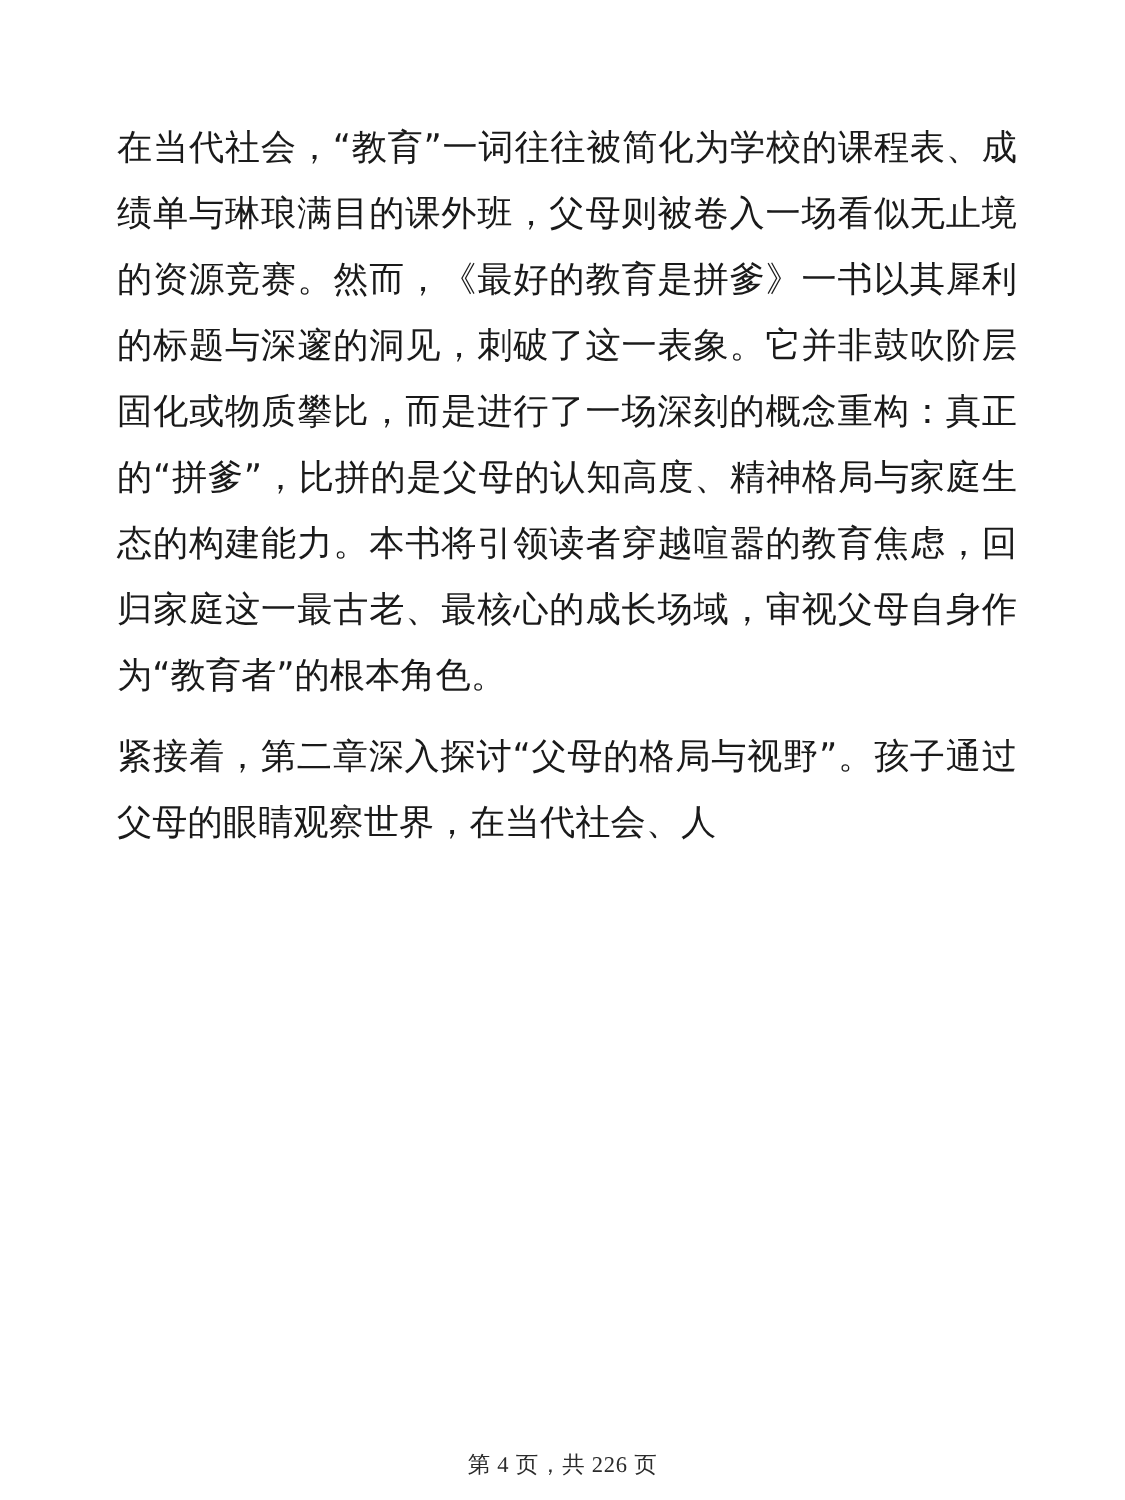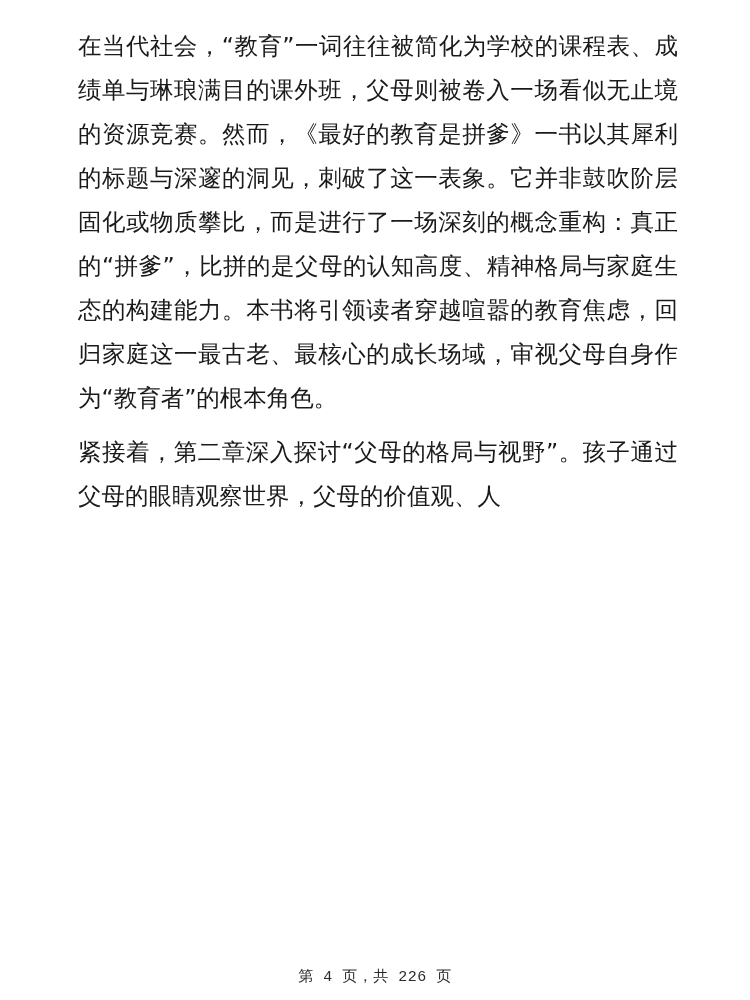--- a/index.html
+++ b/index.html
@@ -19,7 +19,7 @@
     width: 750px;
     height: 1000px;
     box-sizing: border-box;
-    padding: 24px 72px 0 78px;
+    padding: 76px 72px 0 78px;
     background: #ffffff;
   }
   .body-text {

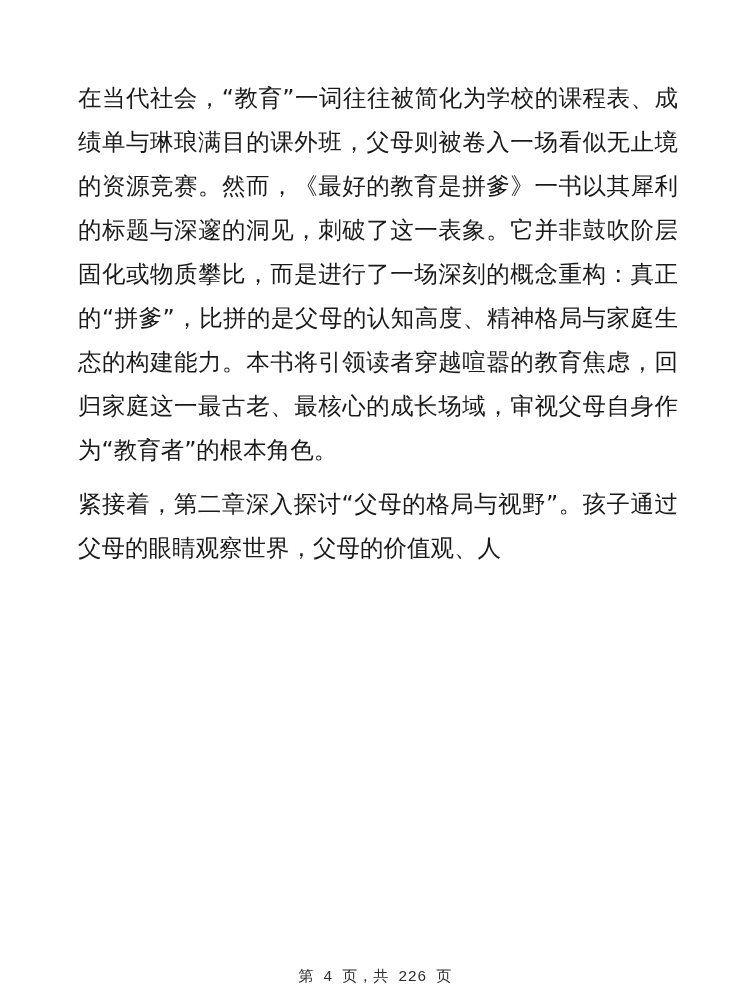--- a/index.html
+++ b/index.html
@@ -56,7 +56,7 @@
 
   <div class="body-text">
     <p class="para">在当代社会，“教育”一词往往被简化为学校的课程表、成绩单与琳琅满目的课外班，父母则被卷入一场看似无止境的资源竞赛。然而，《最好的教育是拼爹》一书以其犀利的标题与深邃的洞见，刺破了这一表象。它并非鼓吹阶层固化或物质攀比，而是进行了一场深刻的概念重构：真正的“拼爹”，比拼的是父母的认知高度、精神格局与家庭生态的构建能力。本书将引领读者穿越喧嚣的教育焦虑，回归家庭这一最古老、最核心的成长场域，审视父母自身作为“教育者”的根本角色。</p>
-    <p class="para">紧接着，第二章深入探讨“父母的格局与视野”。孩子通过父母的眼睛观察世界，父母的价值观、人</p>
+    <p class="para">紧接着，第二章深入探讨“父母的格局与视野”。孩子通过父母的眼睛观察世界，在当代社会、人</p>
   </div>
 
   <div class="page-footer">第 4 页，共 226 页</div>

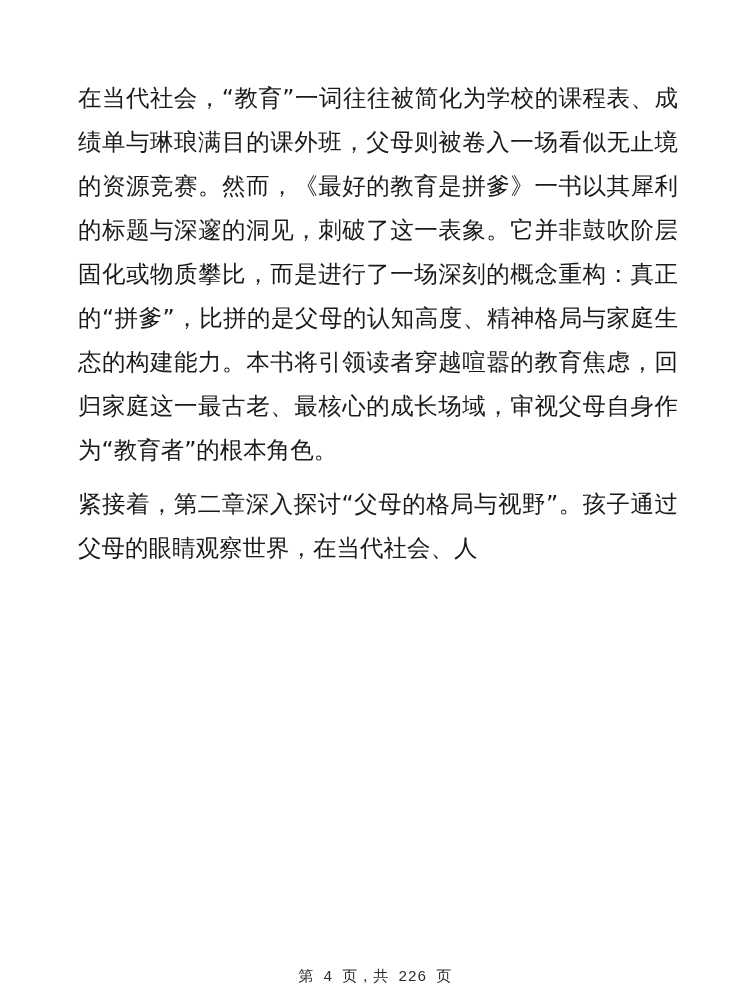--- a/index.html
+++ b/index.html
@@ -45,7 +45,7 @@
     text-align: center;
     font-size: 15px;
     color: #2b2b2b;
-    font-family: Liberation Mono, monospace;
+    font-family: Liberation Serif, serif;
     letter-spacing: 0.5px;
   }
 </style>

